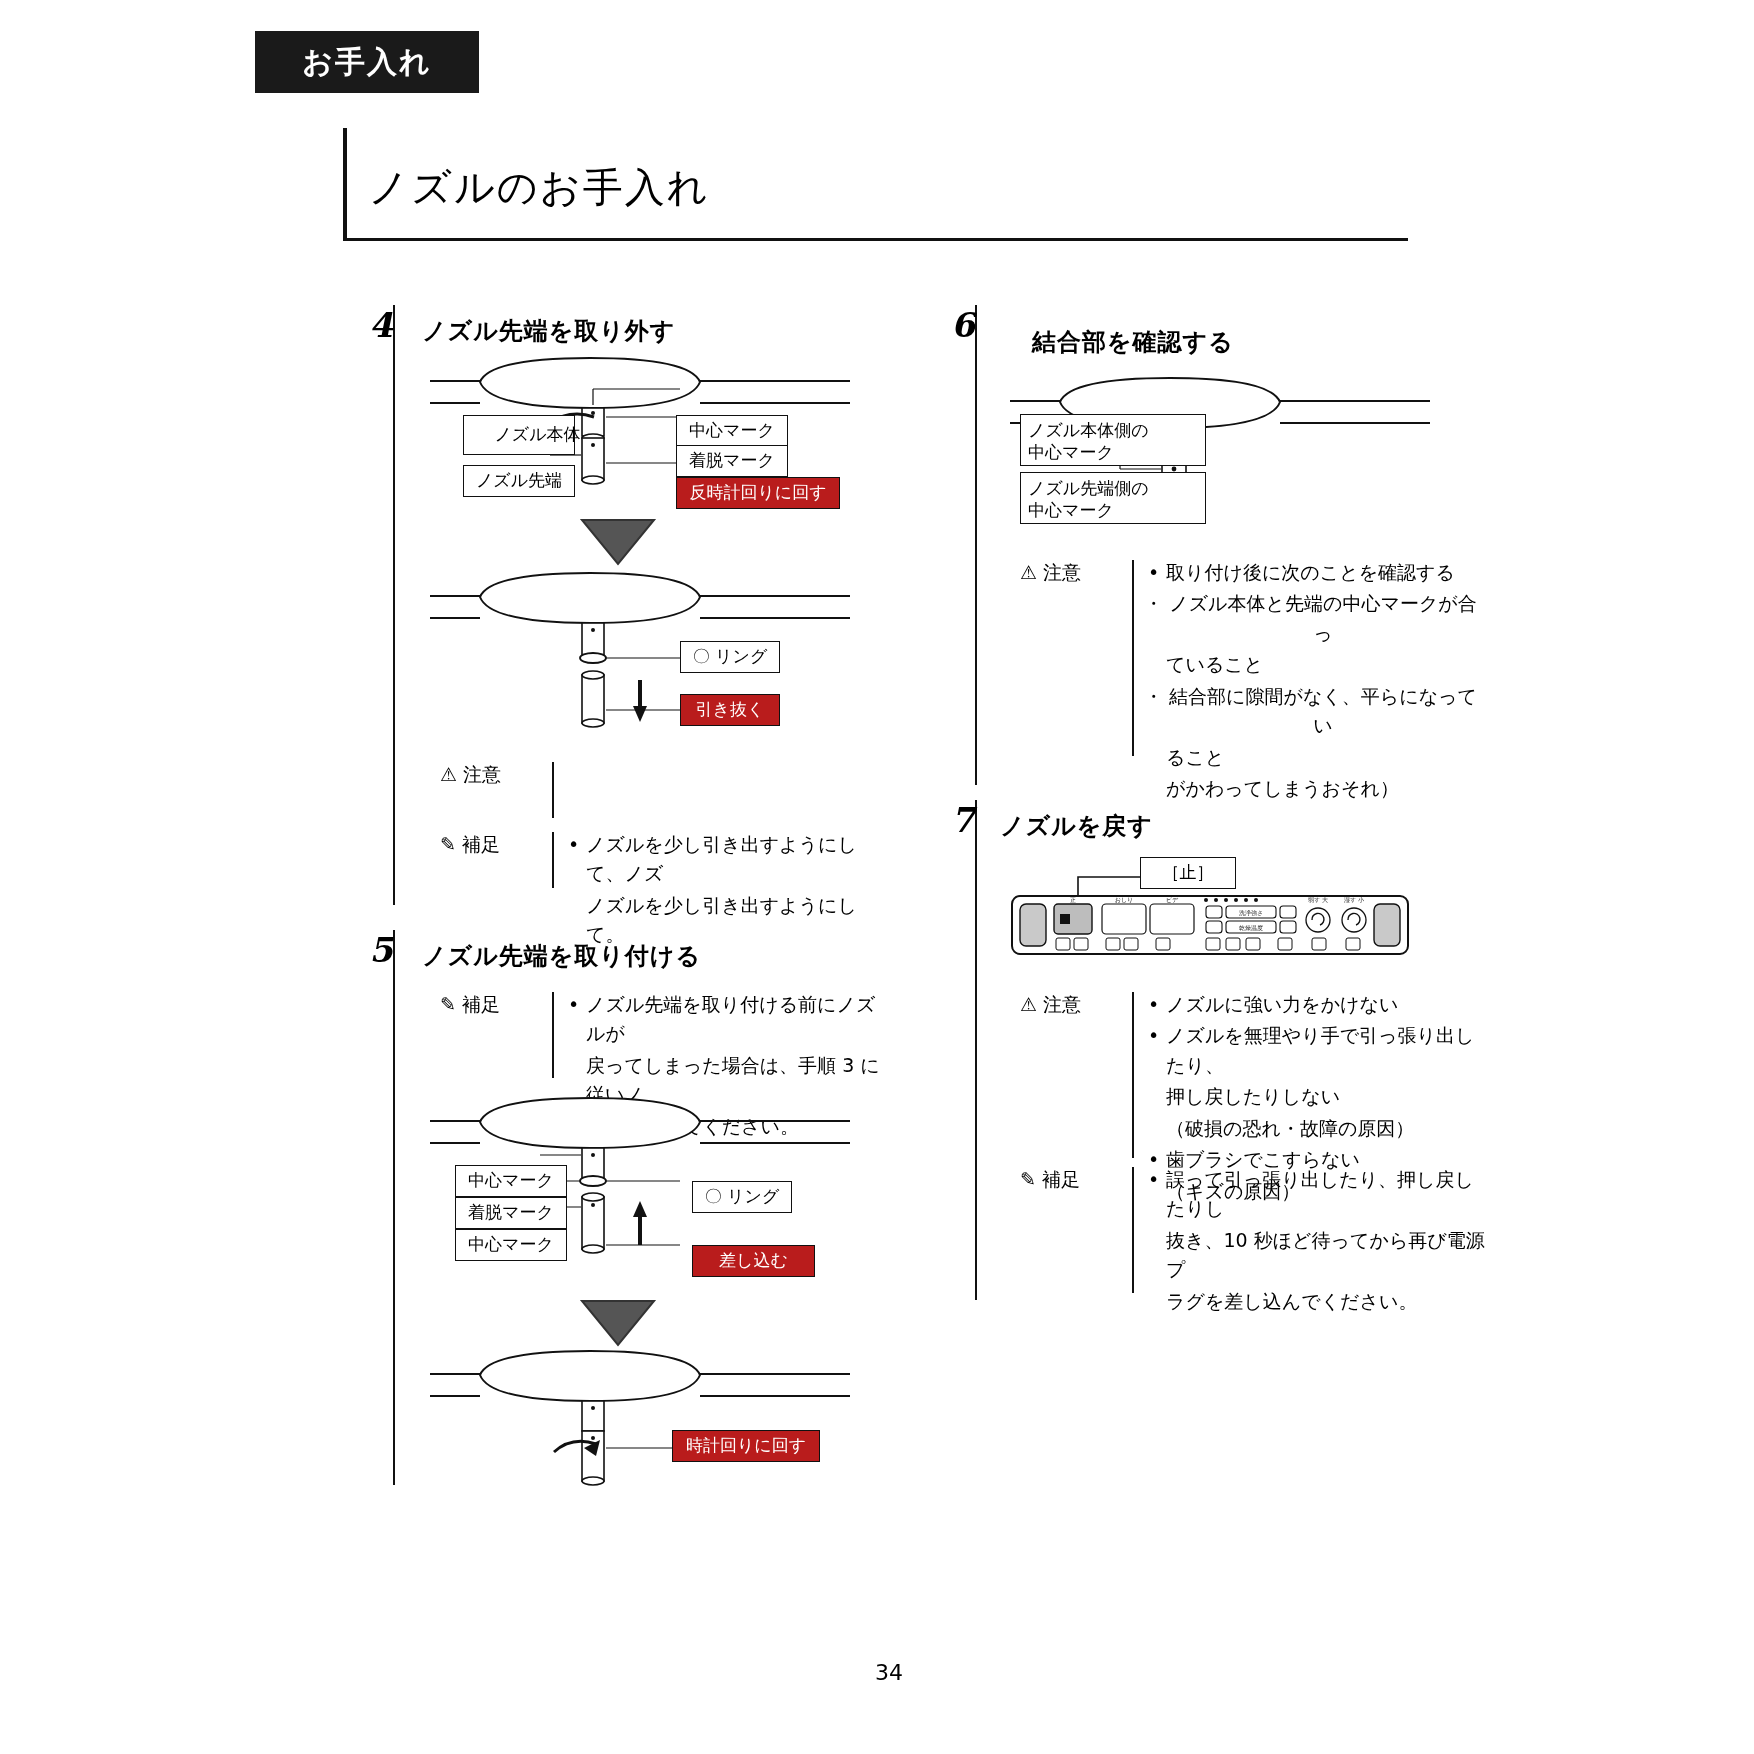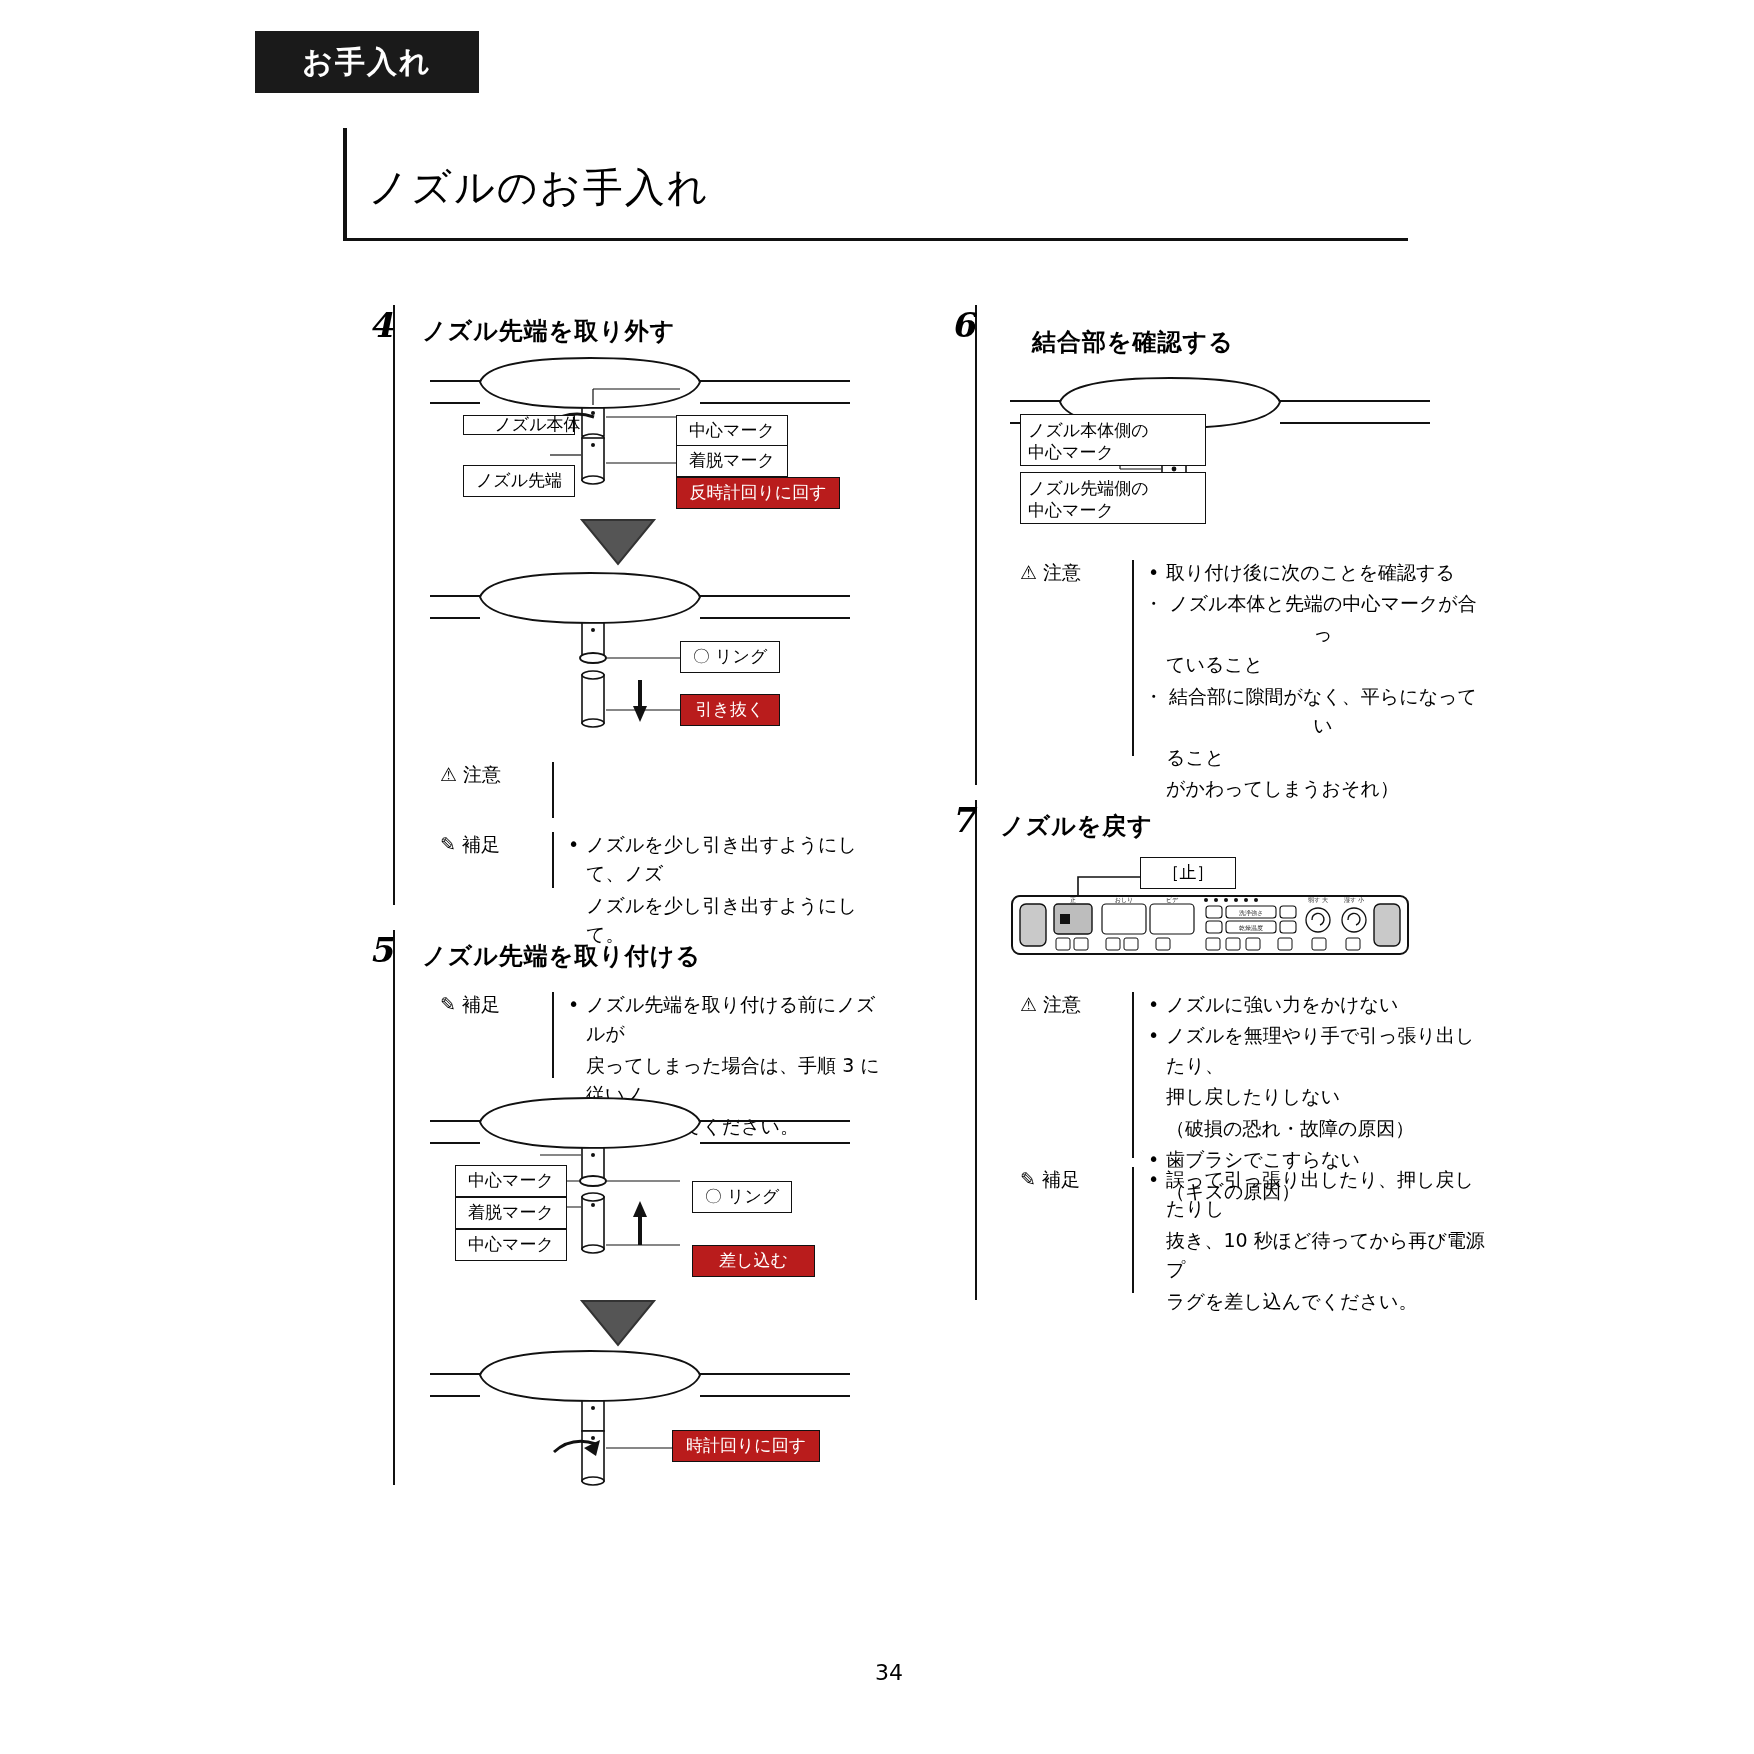--- a/index.html
+++ b/index.html
@@ -101,7 +101,7 @@
       <line x1="176" y1="108" x2="250" y2="108" stroke="#111" stroke-width="1.2"></line>
     </svg>
   </div>
-  <div class="lbl" style="left:463px;top:415px;width:112px;height:20px;padding-left:44px;">ノズル本体</div>
+  <div class="lbl" style="left:463px;top:415px;width:112px;height:40px;padding-left:44px;">ノズル本体</div>
   <div class="lbl" style="left:463px;top:465px;width:112px;height:32px;">ノズル先端</div>
   <div class="lbl" style="left:676px;top:415px;width:112px;height:32px;">中心マーク</div>
   <div class="lbl" style="left:676px;top:445px;width:112px;height:32px;">着脱マーク</div>

